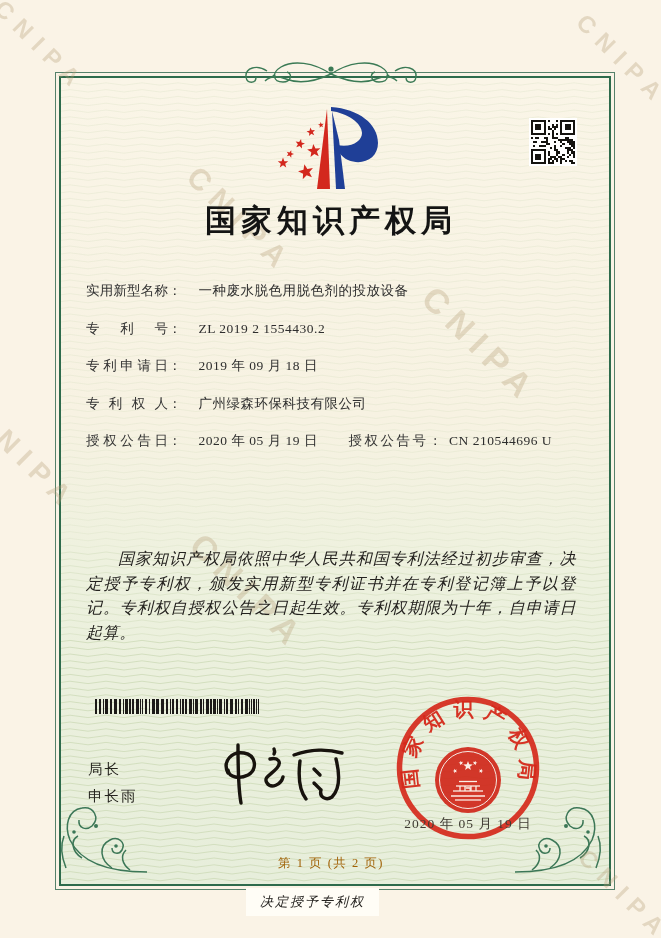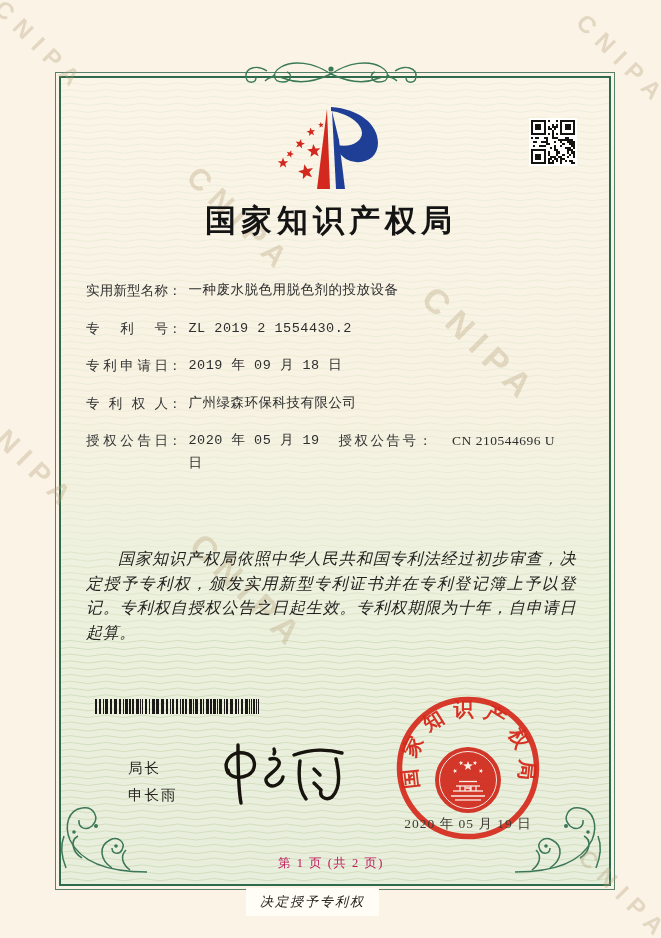--- a/index.html
+++ b/index.html
@@ -45,7 +45,7 @@
   .row.addr{margin-bottom:1px;}
   .flabel{display:inline-block; width:82px; text-align:justify; text-align-last:justify; vertical-align:top; color:#333;}
   .colon{vertical-align:top; color:#333;}
-  .fvalue{display:inline-block; width:372px; margin-left:7px; vertical-align:top; letter-spacing:0.5px;font-family:Liberation Mono, monospace;}
+  .fvalue{display:inline-block; width:372px; margin-left:17px; vertical-align:top; letter-spacing:0.5px;}
   .fvalue.short{width:150px;}
   .flabel2{letter-spacing:2.5px; color:#333;}
   .fvalue2{margin-left:20px; letter-spacing:0.5px;}

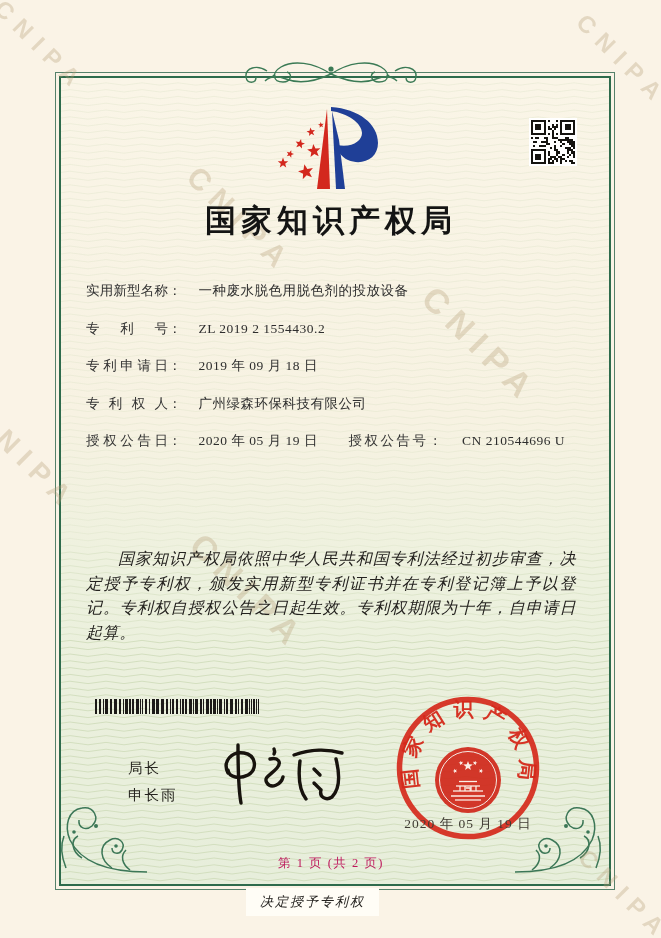--- a/index.html
+++ b/index.html
@@ -48,7 +48,7 @@
   .fvalue{display:inline-block; width:372px; margin-left:17px; vertical-align:top; letter-spacing:0.5px;}
   .fvalue.short{width:150px;}
   .flabel2{letter-spacing:2.5px; color:#333;}
-  .fvalue2{margin-left:20px; letter-spacing:0.5px;}
+  .fvalue2{margin-left:7px; letter-spacing:0.5px;}
   .paras{
     left:86px; top:547px; width:490px; font-size:16px; line-height:24.5px;
     text-align:justify; font-style:italic; color:#24221f; letter-spacing:0.6px;

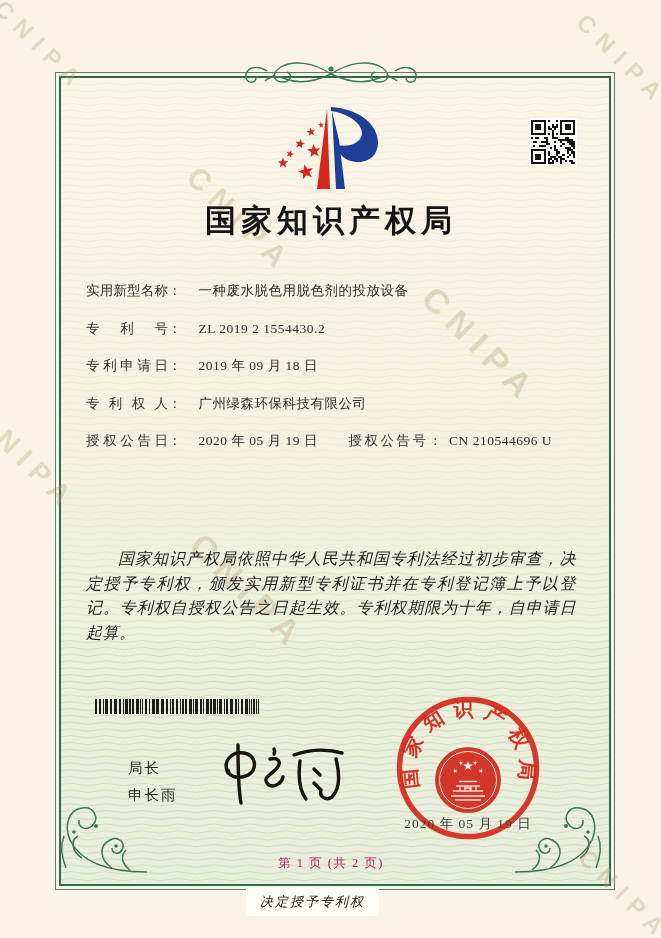--- a/index.html
+++ b/index.html
@@ -57,8 +57,7 @@
   .barcode{left:95px; top:699px; width:170px; height:15px; display:flex; align-items:stretch;}
   .signer{
     left:88px; top:756px; font-size:14.5px; line-height:27px; letter-spacing:2px; color:#26251f;
-    font-family:Liberation Mono, monospace;
-    margin-left:40px;
+    font-family:Liberation Sans, sans-serif;
   }
   .signature{left:202px; top:738px; width:150px; height:72px;}
   .seal{left:392px; top:692px; width:152px; height:152px; z-index:4;}

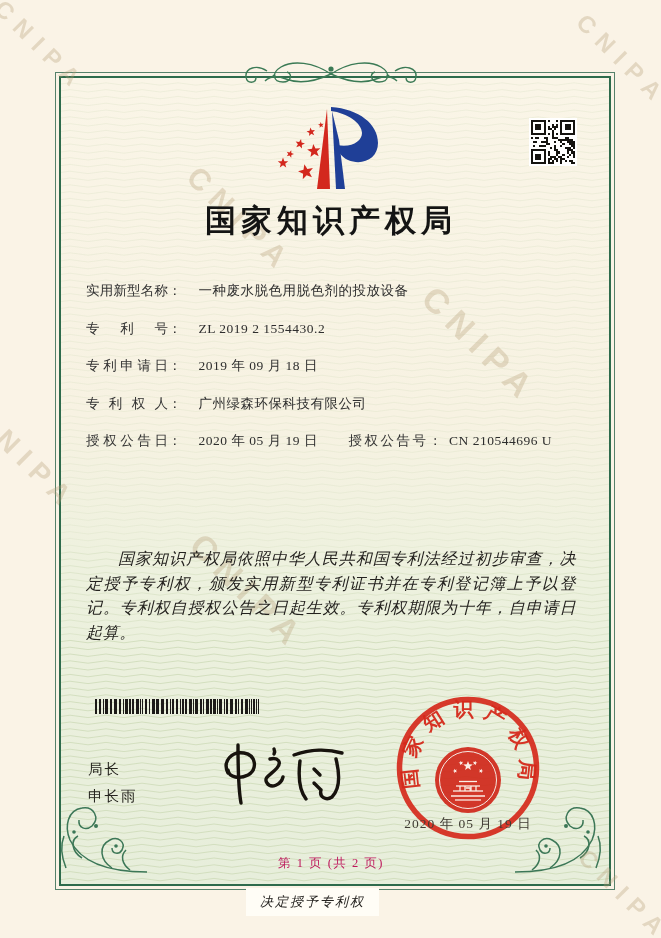--- a/index.html
+++ b/index.html
@@ -65,7 +65,7 @@
     left:392px; top:815px; width:152px; text-align:center;
     font-size:13.5px; letter-spacing:1px; color:#3f3b33; z-index:5;
   }
-  .page-info{left:55px; top:855px; width:552px; text-align:center; font-size:12.5px; letter-spacing:1.5px; color:#be185d;}
+  .page-info{left:55px; top:855px; width:552px; text-align:center; font-size:12.5px; letter-spacing:1.5px; color:#a16207;}
   .cont-note{
     left:246px; top:888px; background:#fffdf6; padding:5px 14px;
     font-size:13px; font-style:italic; letter-spacing:2px; color:#24221f; z-index:5;

